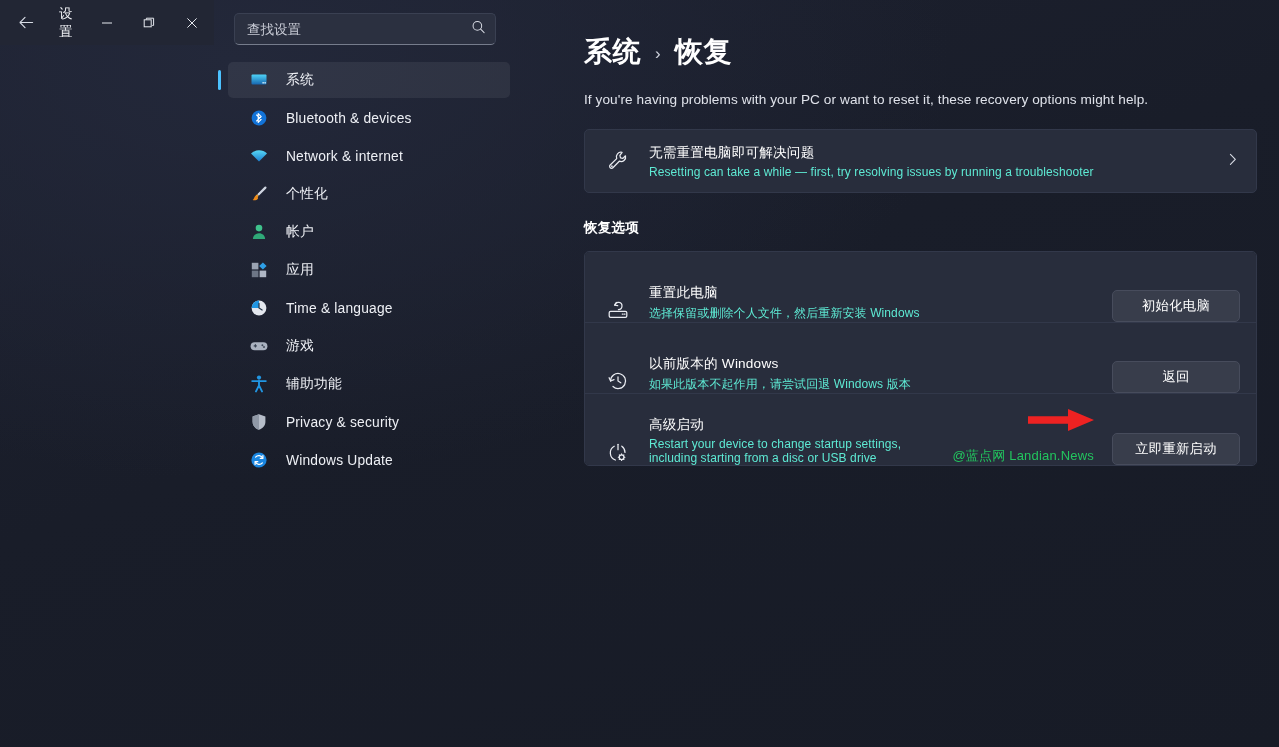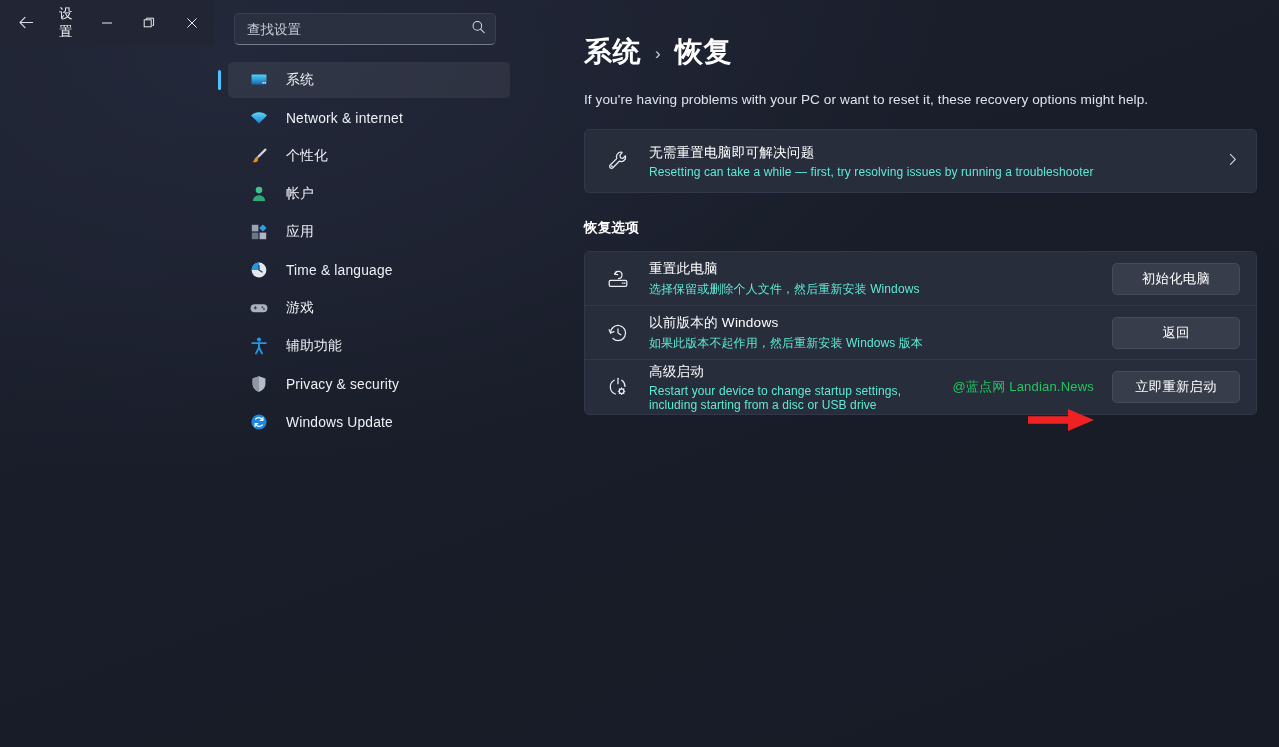--- a/index.html
+++ b/index.html
@@ -310,6 +310,15 @@
           <span class="nav-label">系统</span>
         </div>
 
+        <div class="nav-item">
+          <span class="nav-ico">
+            <svg width="20" height="20" viewBox="0 0 20 20">
+              <circle cx="10" cy="10" r="7.4" fill="#1273d8"></circle>
+              <path d="M9.2 5.6v8.8l3-3-4.6-4.4M9.2 14.4V5.6l3 3-4.6 4.4" fill="none" stroke="#ffffff" stroke-width="1.1" stroke-linejoin="round" stroke-linecap="round"></path>
+            </svg>
+          </span>
+          <span class="nav-label">Bluetooth &amp; devices</span>
+        </div>
 
         <div class="nav-item">
           <span class="nav-ico">

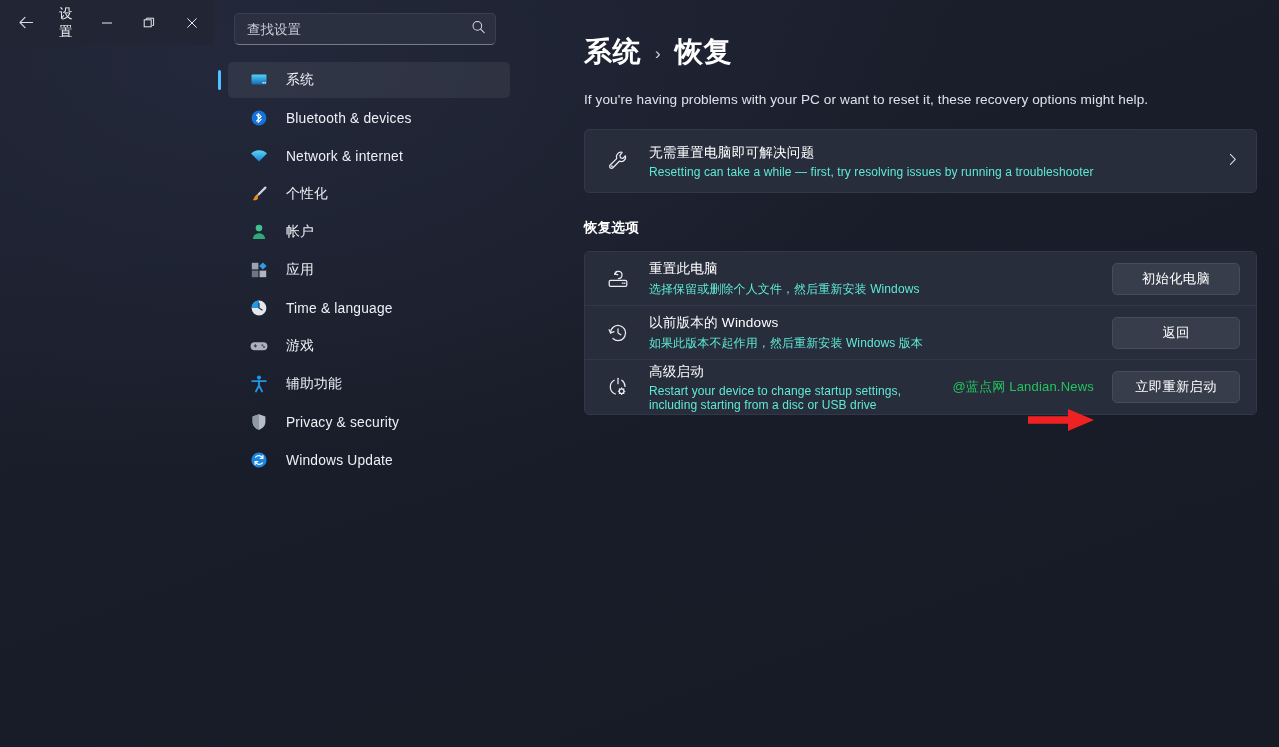--- a/index.html
+++ b/index.html
@@ -207,7 +207,8 @@
     border: none;
     border-radius: 0;
     border-bottom: 1px solid #32384a;
-    height: 54px;
+    height: 71px;
+    align-items: flex-end;
   }
   .group .card:last-child { border-bottom: none; }
 

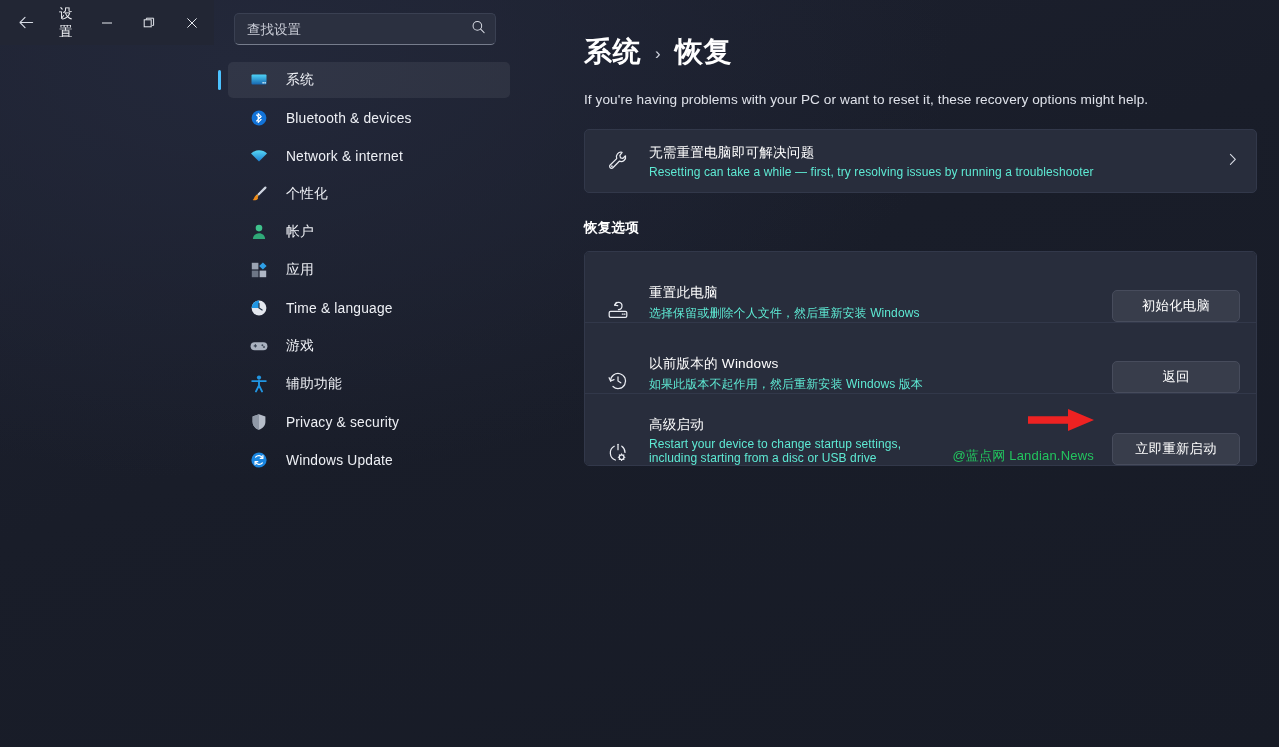--- a/index.html
+++ b/index.html
@@ -485,7 +485,7 @@
           </span>
           <div class="card-text">
             <div class="card-title">以前版本的 Windows</div>
-            <div class="card-desc">如果此版本不起作用，然后重新安装 Windows 版本</div>
+            <div class="card-desc">如果此版本不起作用，请尝试回退 Windows 版本</div>
           </div>
           <button class="action-btn">返回</button>
         </div>

